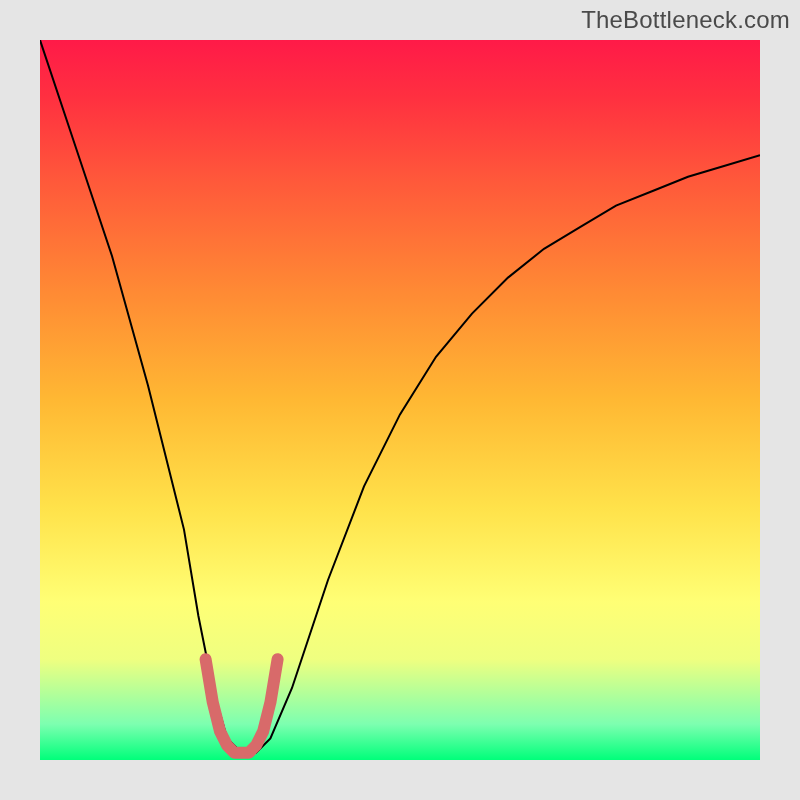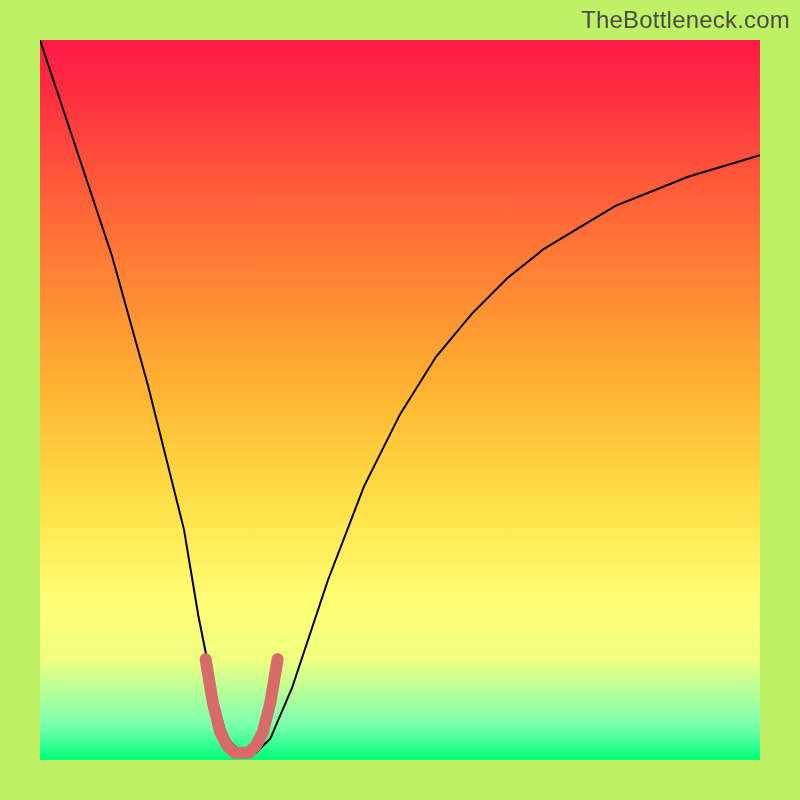--- a/index.html
+++ b/index.html
@@ -15,7 +15,7 @@
     position: relative;
     width: 800px;
     height: 800px;
-    background: #bef264;
+    background: #e5e5e5;
     text-align: center;
   }
   .plot-area {

